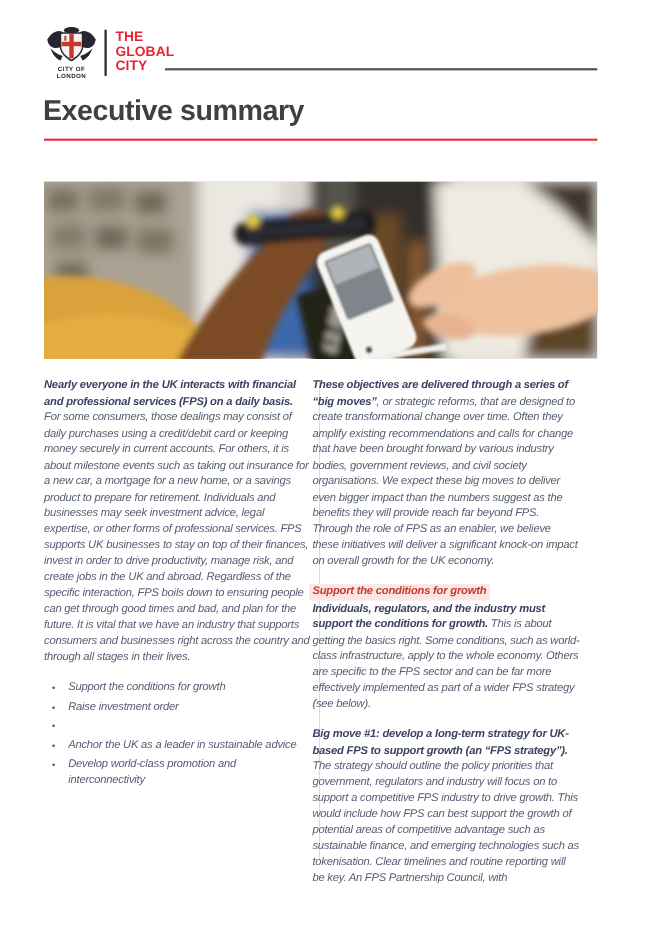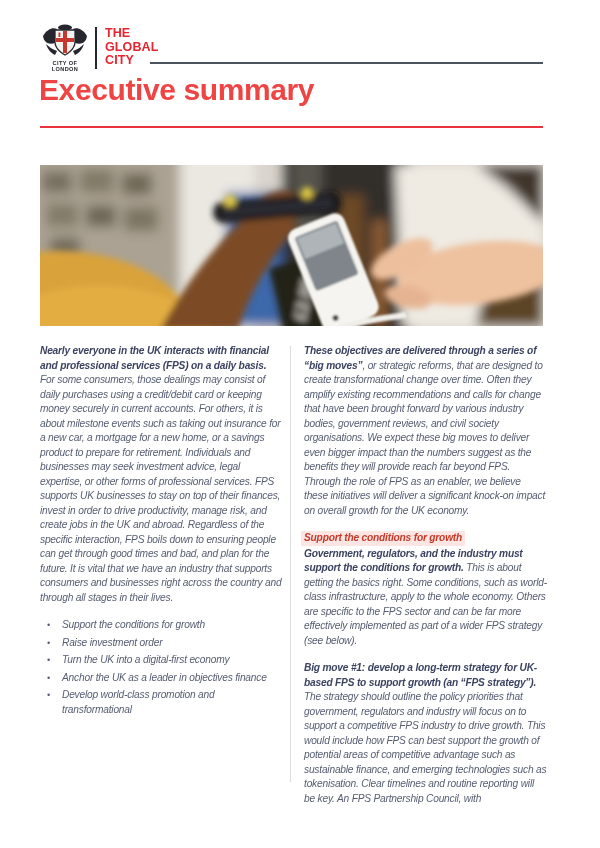--- a/index.html
+++ b/index.html
@@ -17,8 +17,8 @@
            font-size:12.5px; line-height:13.5px; letter-spacing:0.1px; }
   .header-rule { position:absolute; left:150px; top:62px; width:393px; height:2px; background:#49545f; }
   
-  .title { position:absolute; left:39px; top:73px; font-size:30px; font-weight:bold;
-           color:#ef4444; letter-spacing:-0.4px; }
+  .title { position:absolute; left:39px; top:85px; font-size:26px; font-weight:bold;
+           color:#404040; letter-spacing:-0.4px; }
   .title-rule { position:absolute; left:40px; top:126px; width:503px; height:2px; background:#e8323c; }
   
   .photo { position:absolute; left:40px; top:165px; width:503px; height:161px; overflow:hidden; background:#d9d4cc; }

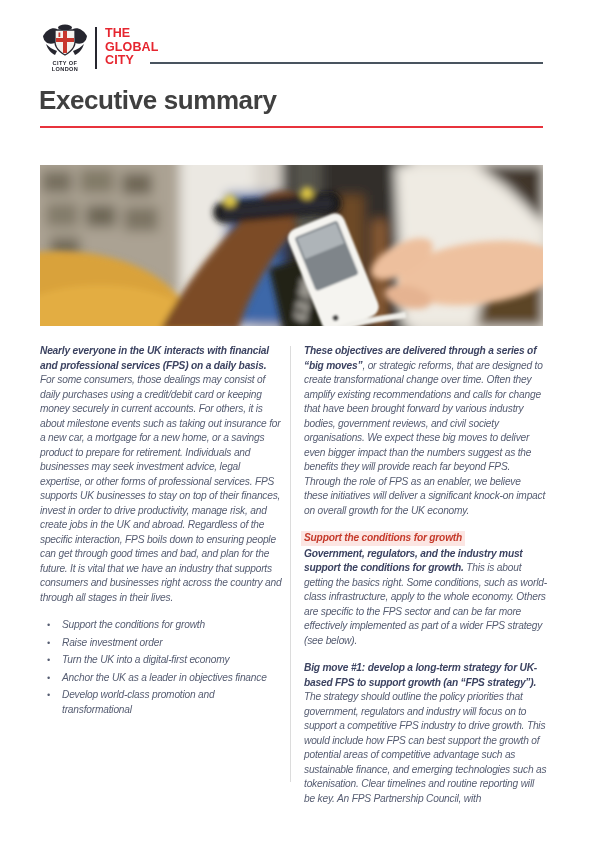--- a/index.html
+++ b/index.html
@@ -28,7 +28,7 @@
              font-size:10.2px; line-height:14.5px; letter-spacing:-0.2px; color:#565d72;font-style:italic; }
   .col { position:absolute; top:0; width:243px; }
   .col-left  { left:0; }
-  .col-right { left:264px; }
+  .col-right { left:244px; }
   .col-divider { position:absolute; left:250px; top:2px; width:1px; height:436px; background:#dcdcdc; }
   .col p { margin:0 0 13px 0; }
   .col b, .col .bold { color:#3c4361; font-weight:bold; }

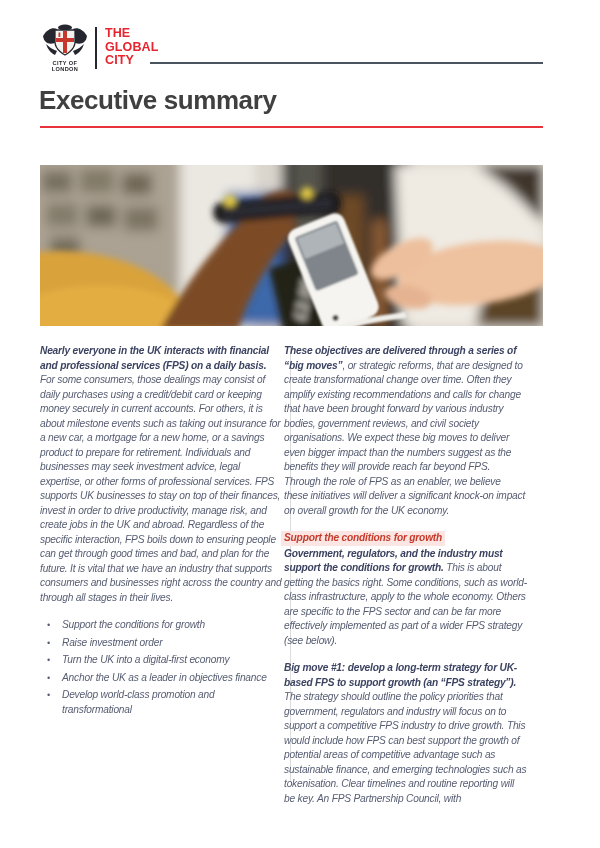--- a/index.html
+++ b/index.html
@@ -173,7 +173,7 @@
       <div>
         <span class="subhead">Support the conditions for growth</span>
       </div>
-      <p><b>Government, regulators, and the industry must support the conditions for growth.</b><span> This is about getting the basics right. Some conditions, such as world-class infrastructure, apply to the whole economy. Others are specific to the FPS sector and can be far more effectively implemented as part of a wider FPS strategy (see below).</span></p>
+      <p><b>Individuals, regulators, and the industry must support the conditions for growth.</b><span> This is about getting the basics right. Some conditions, such as world-class infrastructure, apply to the whole economy. Others are specific to the FPS sector and can be far more effectively implemented as part of a wider FPS strategy (see below).</span></p>
       <p><b>Big move #1: develop a long-term strategy for UK-based FPS to support growth (an “FPS strategy”).</b><span> The strategy should outline the policy priorities that government, regulators and industry will focus on to support a competitive FPS industry to drive growth. This would include how FPS can best support the growth of potential areas of competitive advantage such as sustainable finance, and emerging technologies such as tokenisation. Clear timelines and routine reporting will be key. An FPS Partnership Council, with</span></p>
     </div>
 

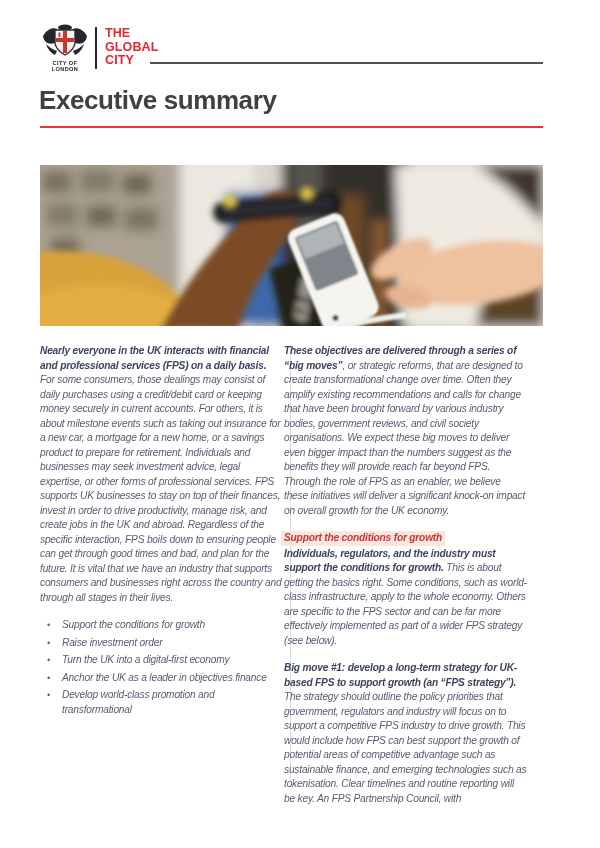--- a/index.html
+++ b/index.html
@@ -153,7 +153,6 @@
           </li>
         <li>
             <span class="blt">•</span>
-            <span>Turn the UK into a digital-first economy</span>
           </li>
         <li>
             <span class="blt">•</span>

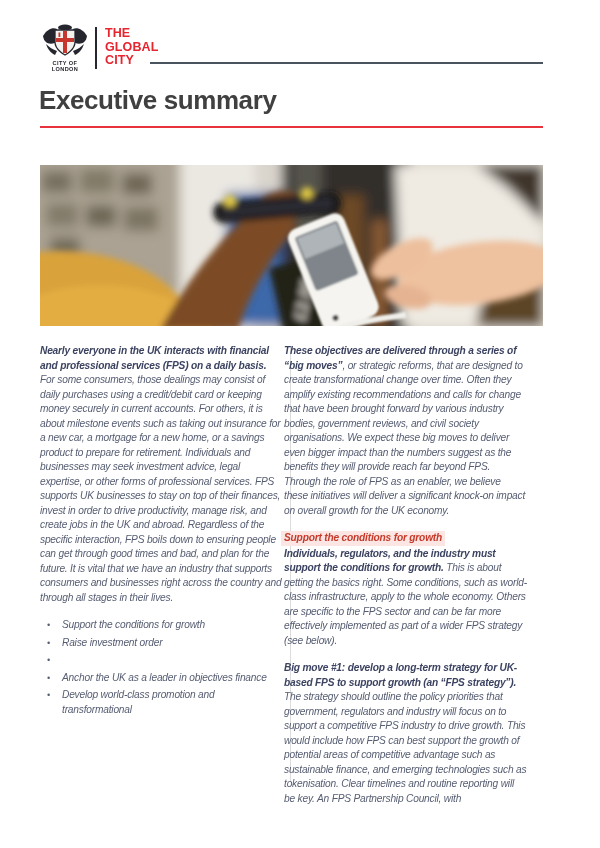--- a/index.html
+++ b/index.html
@@ -156,7 +156,7 @@
           </li>
         <li>
             <span class="blt">•</span>
-            <span>Anchor the UK as a leader in objectives finance</span>
+            <span>Anchor the UK as a leader in sustainable advice</span>
           </li>
         <li>
             <span class="blt">•</span>

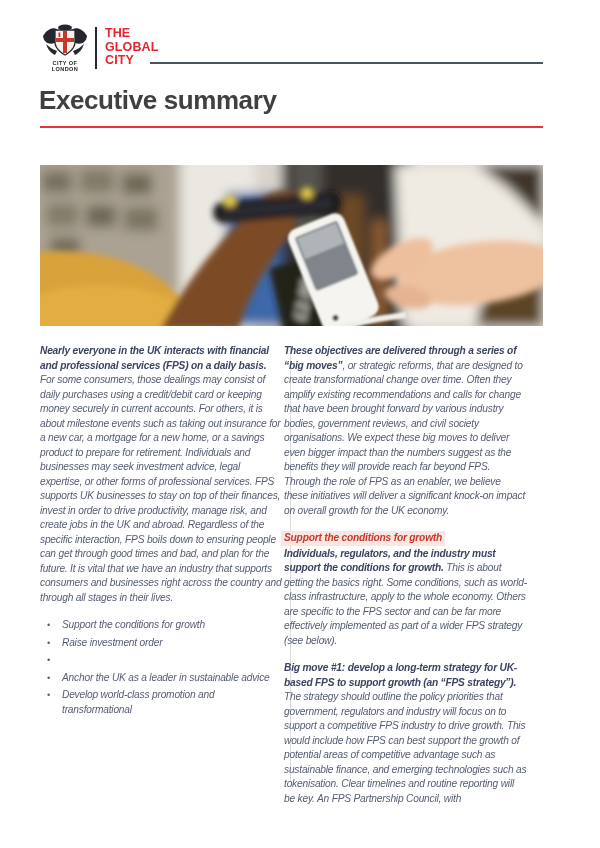--- a/index.html
+++ b/index.html
@@ -160,7 +160,7 @@
           </li>
         <li>
             <span class="blt">•</span>
-            <span>Develop world-class promotion and transformational</span>
+            <span>Develop world-class promotion and interconnectivity</span>
           </li>
       </ul>
     </div>

